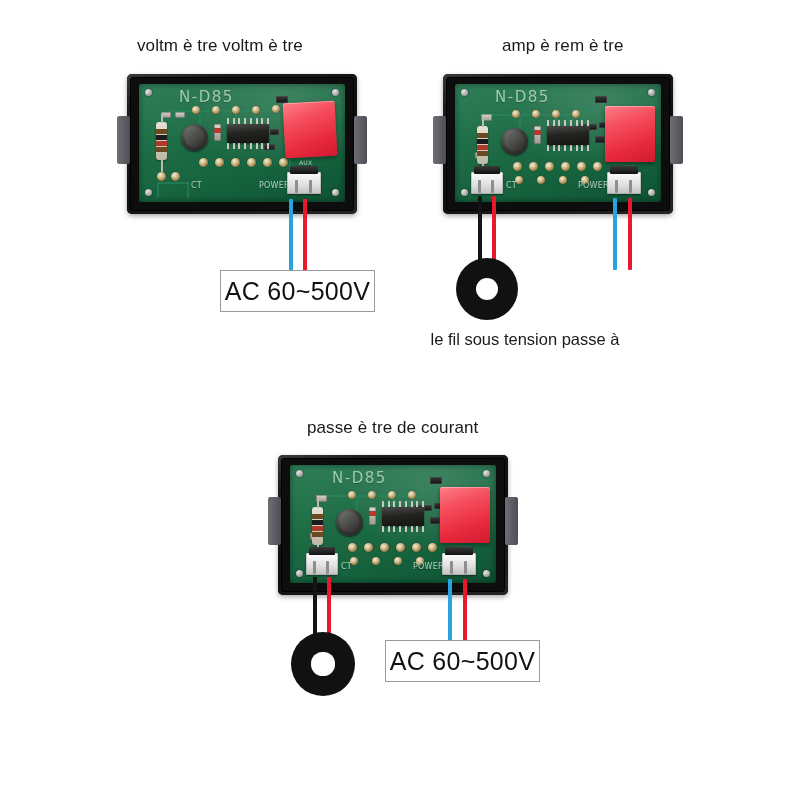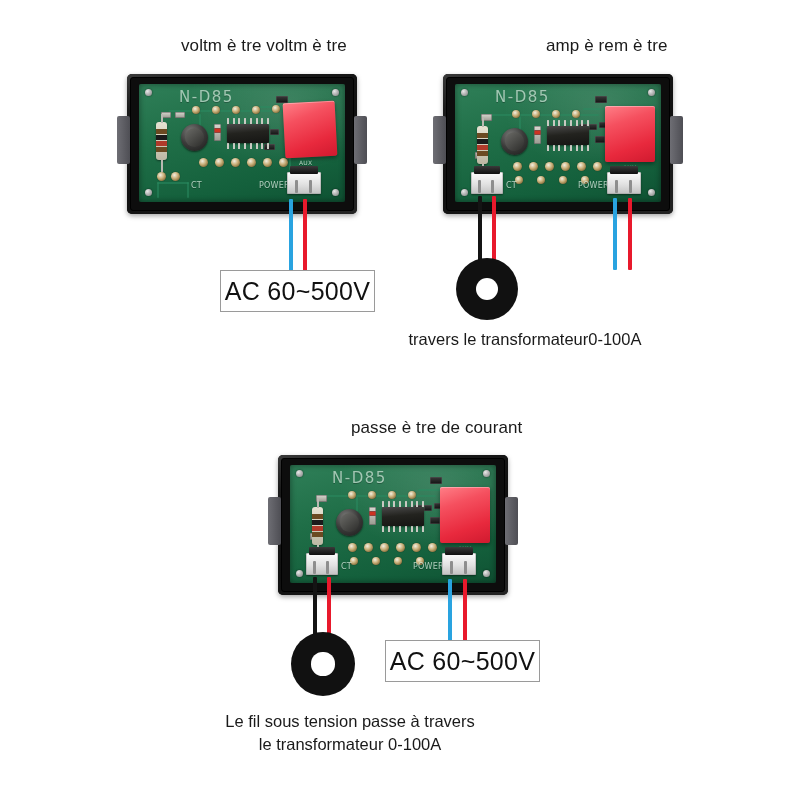--- a/index.html
+++ b/index.html
@@ -15,7 +15,6 @@
   .title{
     font-size:17px;color:#1a1a1a;white-space:nowrap;
     letter-spacing:.1px;
-    margin-left:44px;
   }
   .caption{
     font-size:16.5px;color:#1a1a1a;text-align:center;

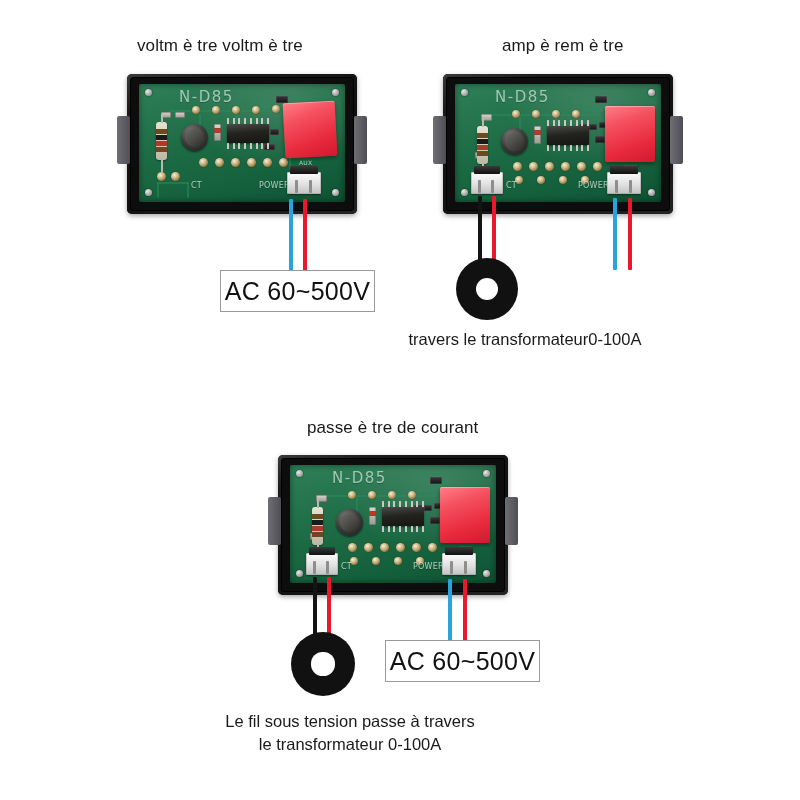--- a/index.html
+++ b/index.html
@@ -332,6 +332,7 @@
 
 
   <div class="abs caption" style="left:380px;top:328px;width:290px;">
+    <div>le fil sous tension passe  à</div>
     <div>travers le transformateur0-100A</div>
   </div>
 

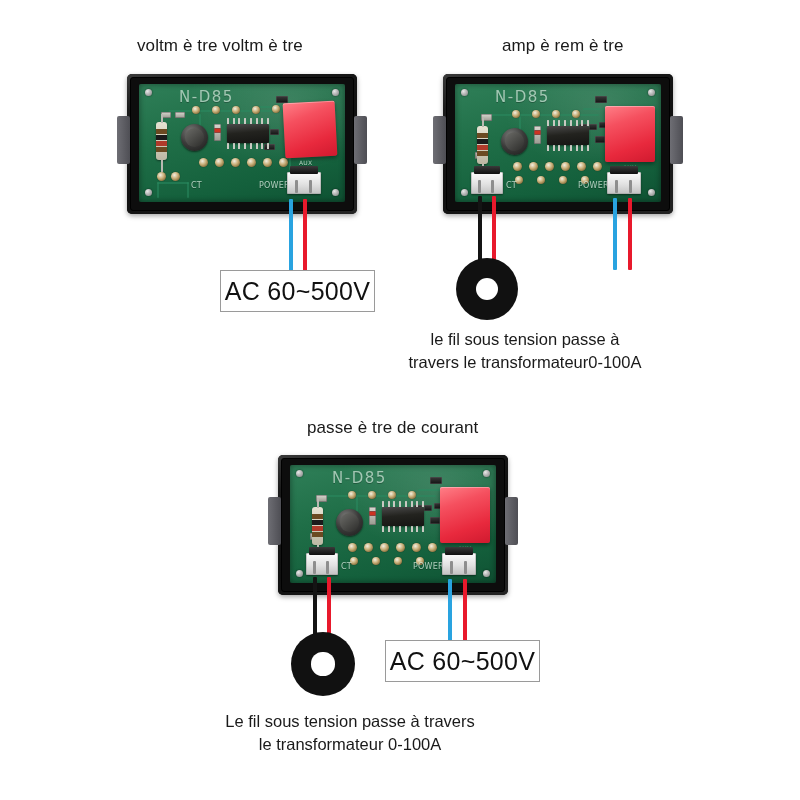--- a/index.html
+++ b/index.html
@@ -333,7 +333,6 @@
 
   <div class="abs caption" style="left:380px;top:328px;width:290px;">
     <div>le fil sous tension passe  à</div>
-    <div>travers le transformateur0-100A</div>
   </div>
 
   <div class="abs title" style="left:307px;top:418px;">passe è tre de courant</div>

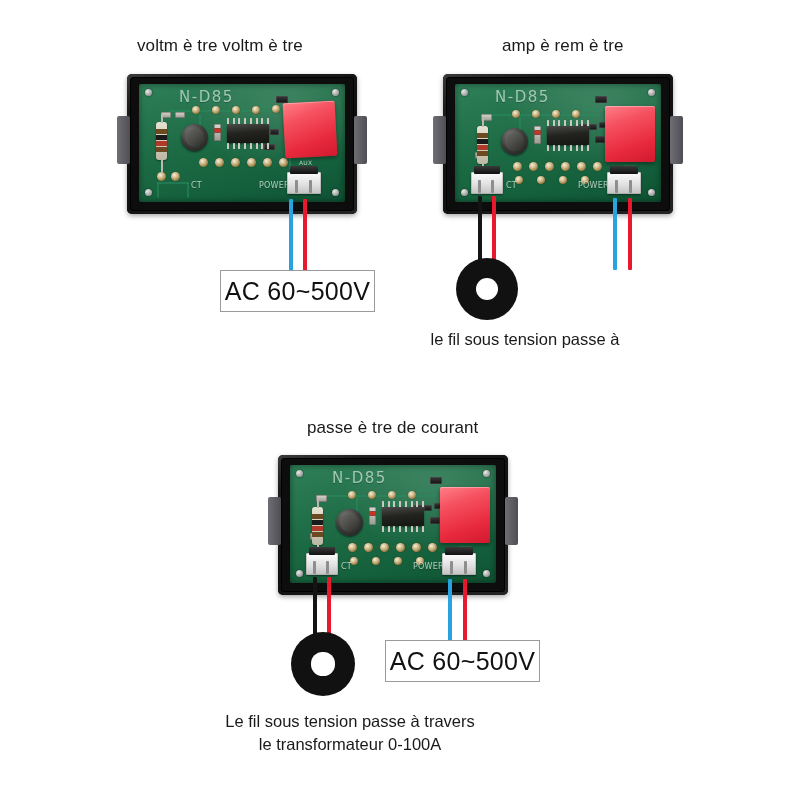--- a/index.html
+++ b/index.html
@@ -445,10 +445,6 @@
 
   <div class="abs vbox" style="left:385px;top:640px;width:155px;height:42px;">AC 60~500V</div>
 
-  <div class="abs caption" style="left:190px;top:710px;width:320px;">
-    <div>Le fil sous tension passe  à  travers</div>
-    <div>le transformateur 0-100A</div>
-  </div>
 
 </div>
 

